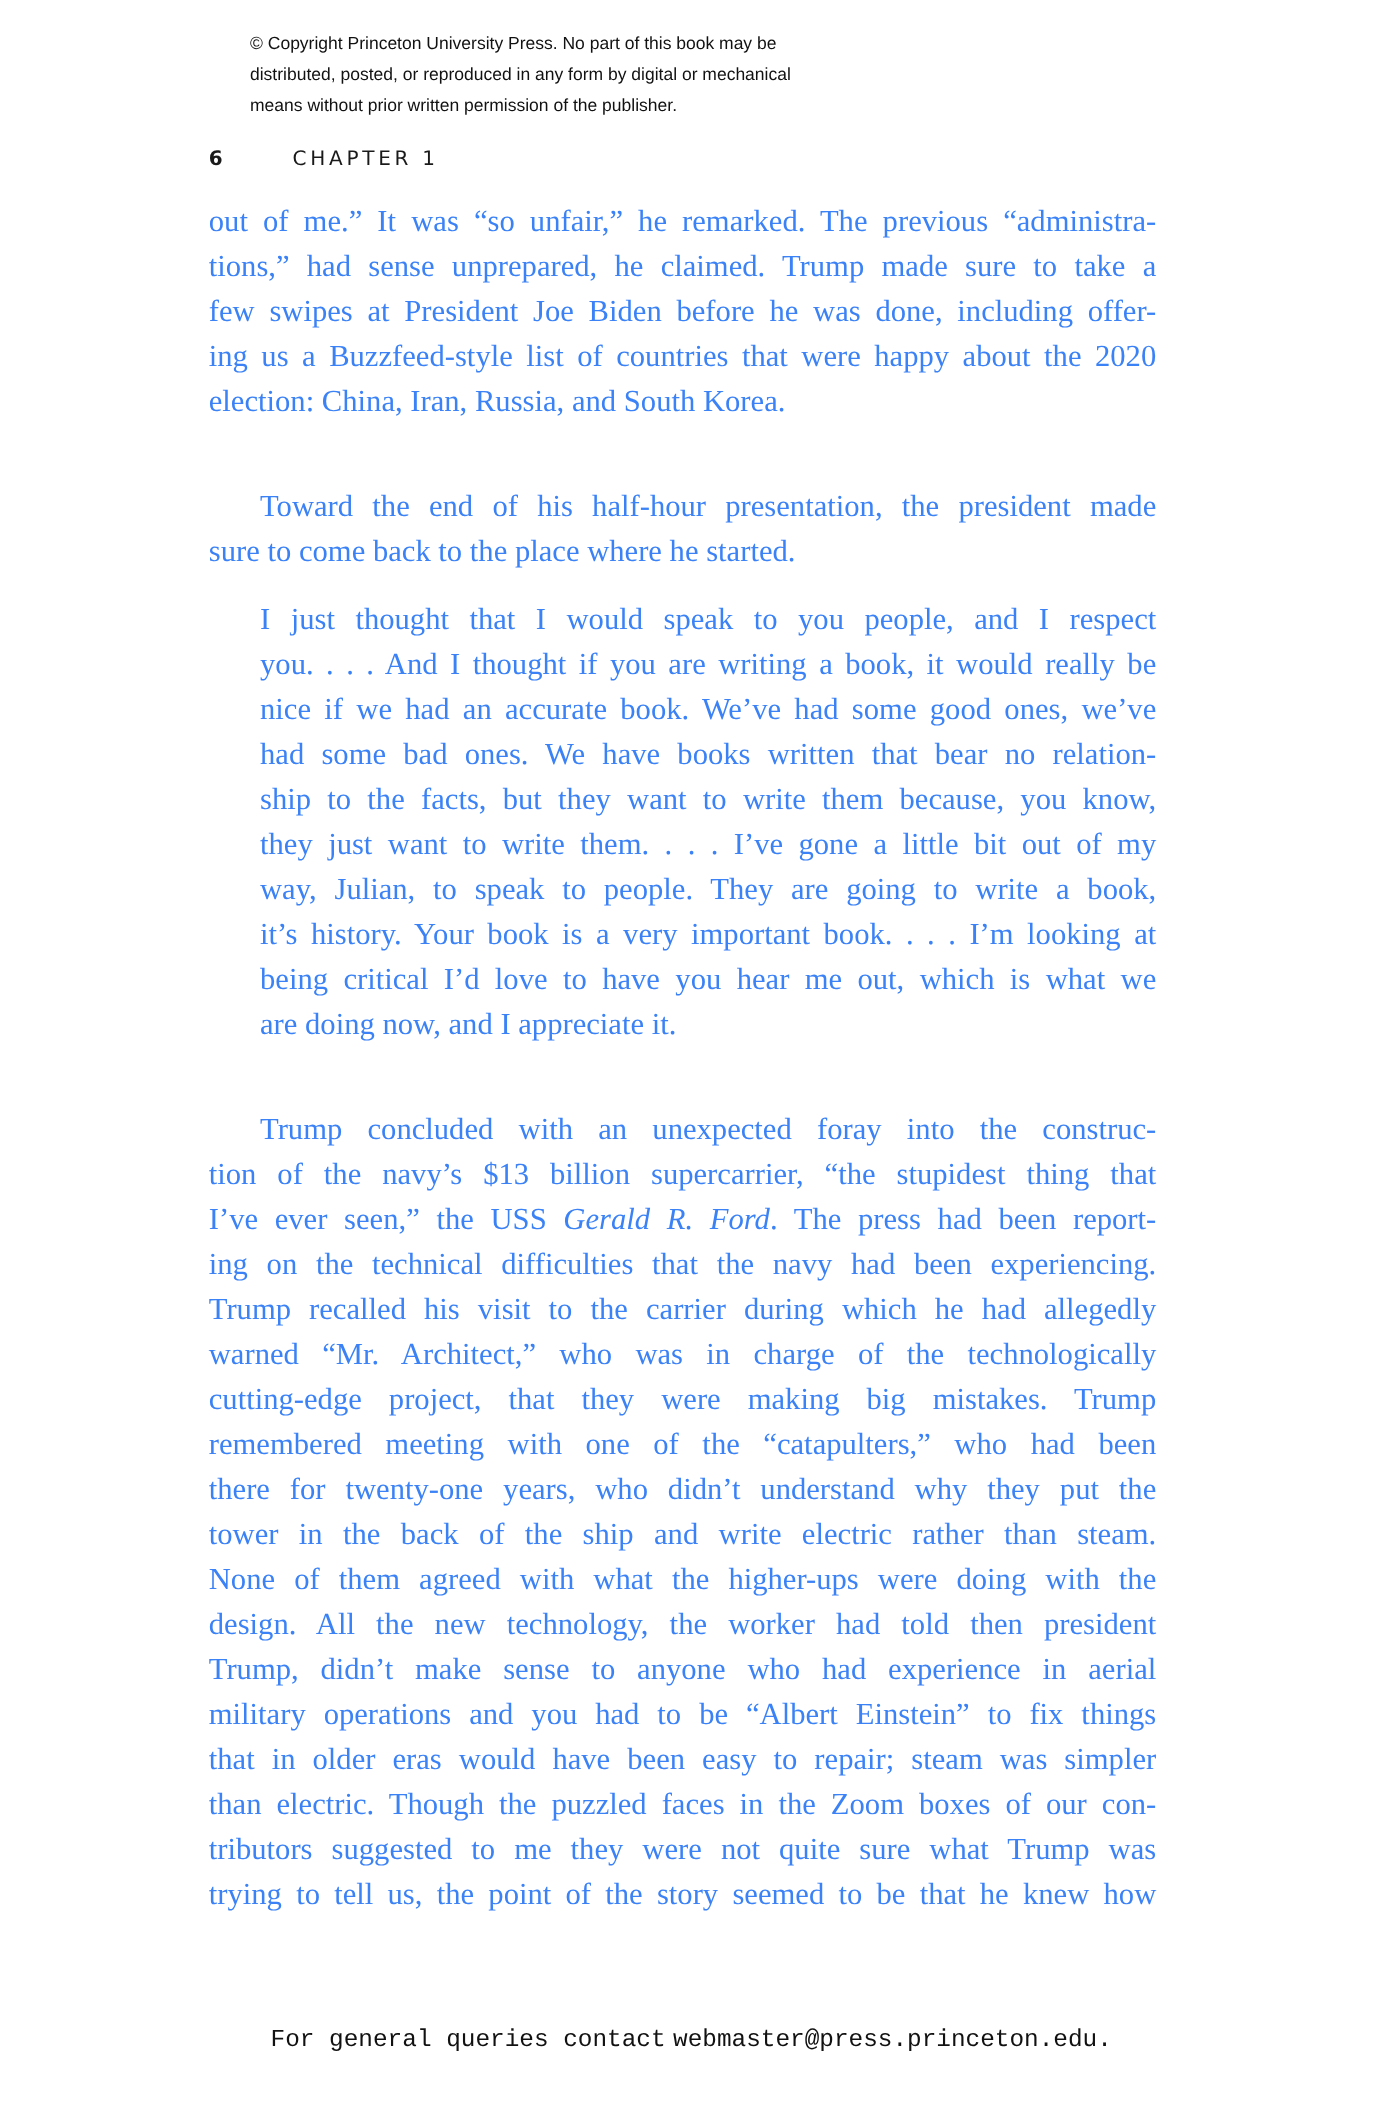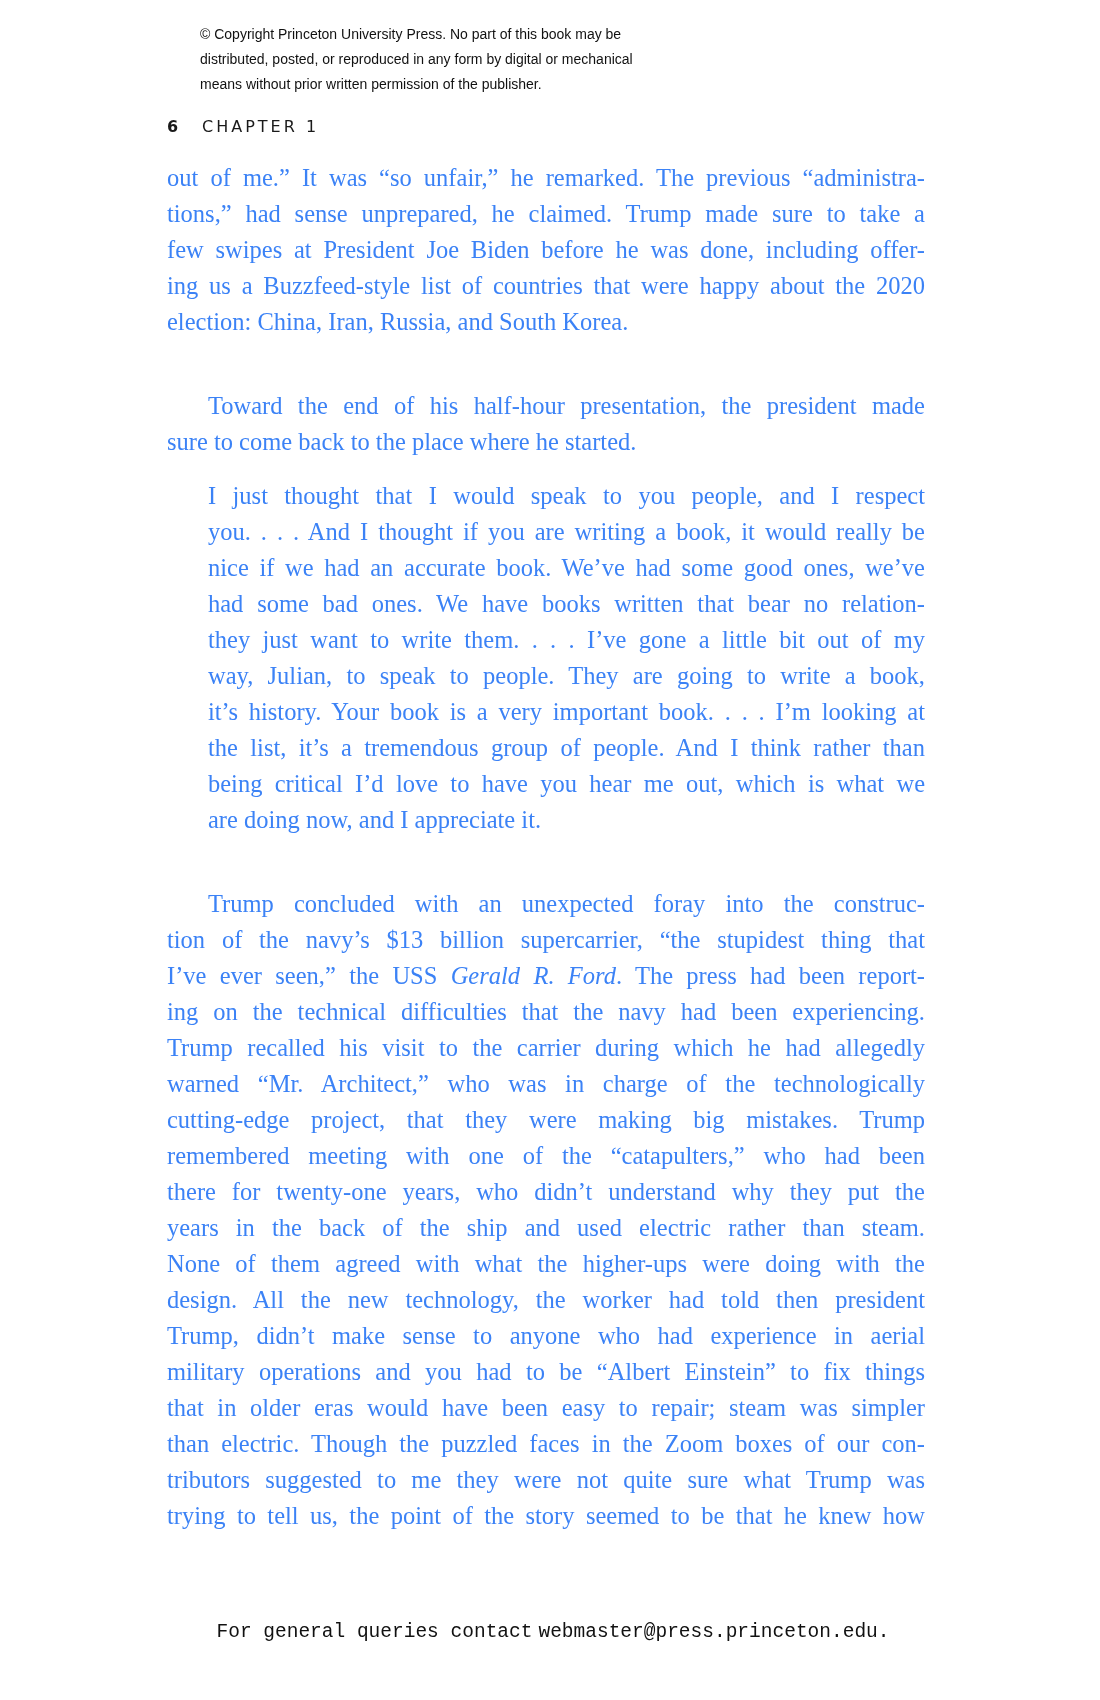--- a/index.html
+++ b/index.html
@@ -19,7 +19,7 @@
     color: #1a1a1a;
   }
   .running-head .folio { font-weight: bold; display: inline-block; width: 35px; }
-  .running-head .chapter { letter-spacing: 3px; }
+  .running-head .chapter { letter-spacing: 3px; margin-left: 32px; }
   .body-text {
     position: absolute; left: 167px; top: 160px; width: 758px;
     font-family: "Liberation Serif", serif; font-size: 24.5px; line-height: 36px;

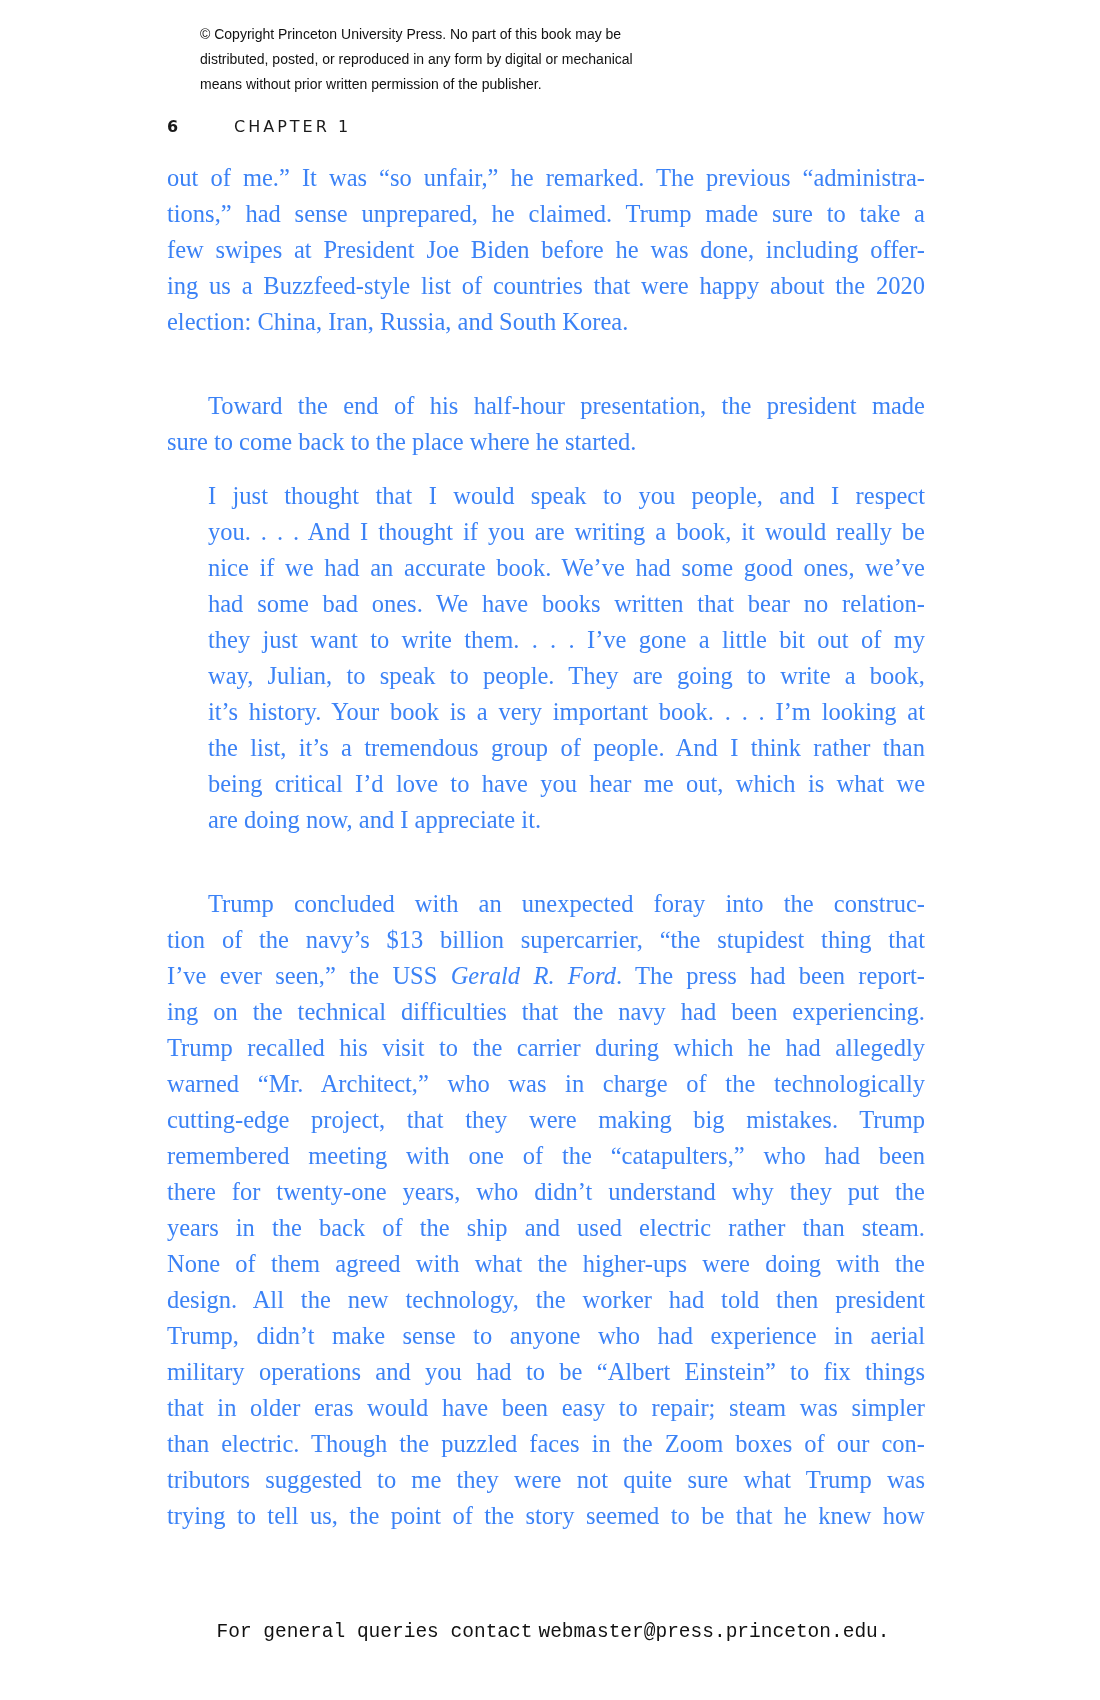--- a/index.html
+++ b/index.html
@@ -70,6 +70,7 @@
     <span class="line">you. . . . And I thought if you are writing a book, it would really be</span>
     <span class="line">nice if we had an accurate book. We’ve had some good ones, we’ve</span>
     <span class="line">had some bad ones. We have books written that bear no relation-</span>
+    <span class="line">ship to the facts, but they want to write them because, you know,</span>
     <span class="line">they just want to write them. . . . I’ve gone a little bit out of my</span>
     <span class="line">way, Julian, to speak to people. They are going to write a book,</span>
     <span class="line">it’s history. Your book is a very important book. . . . I’m looking at</span>

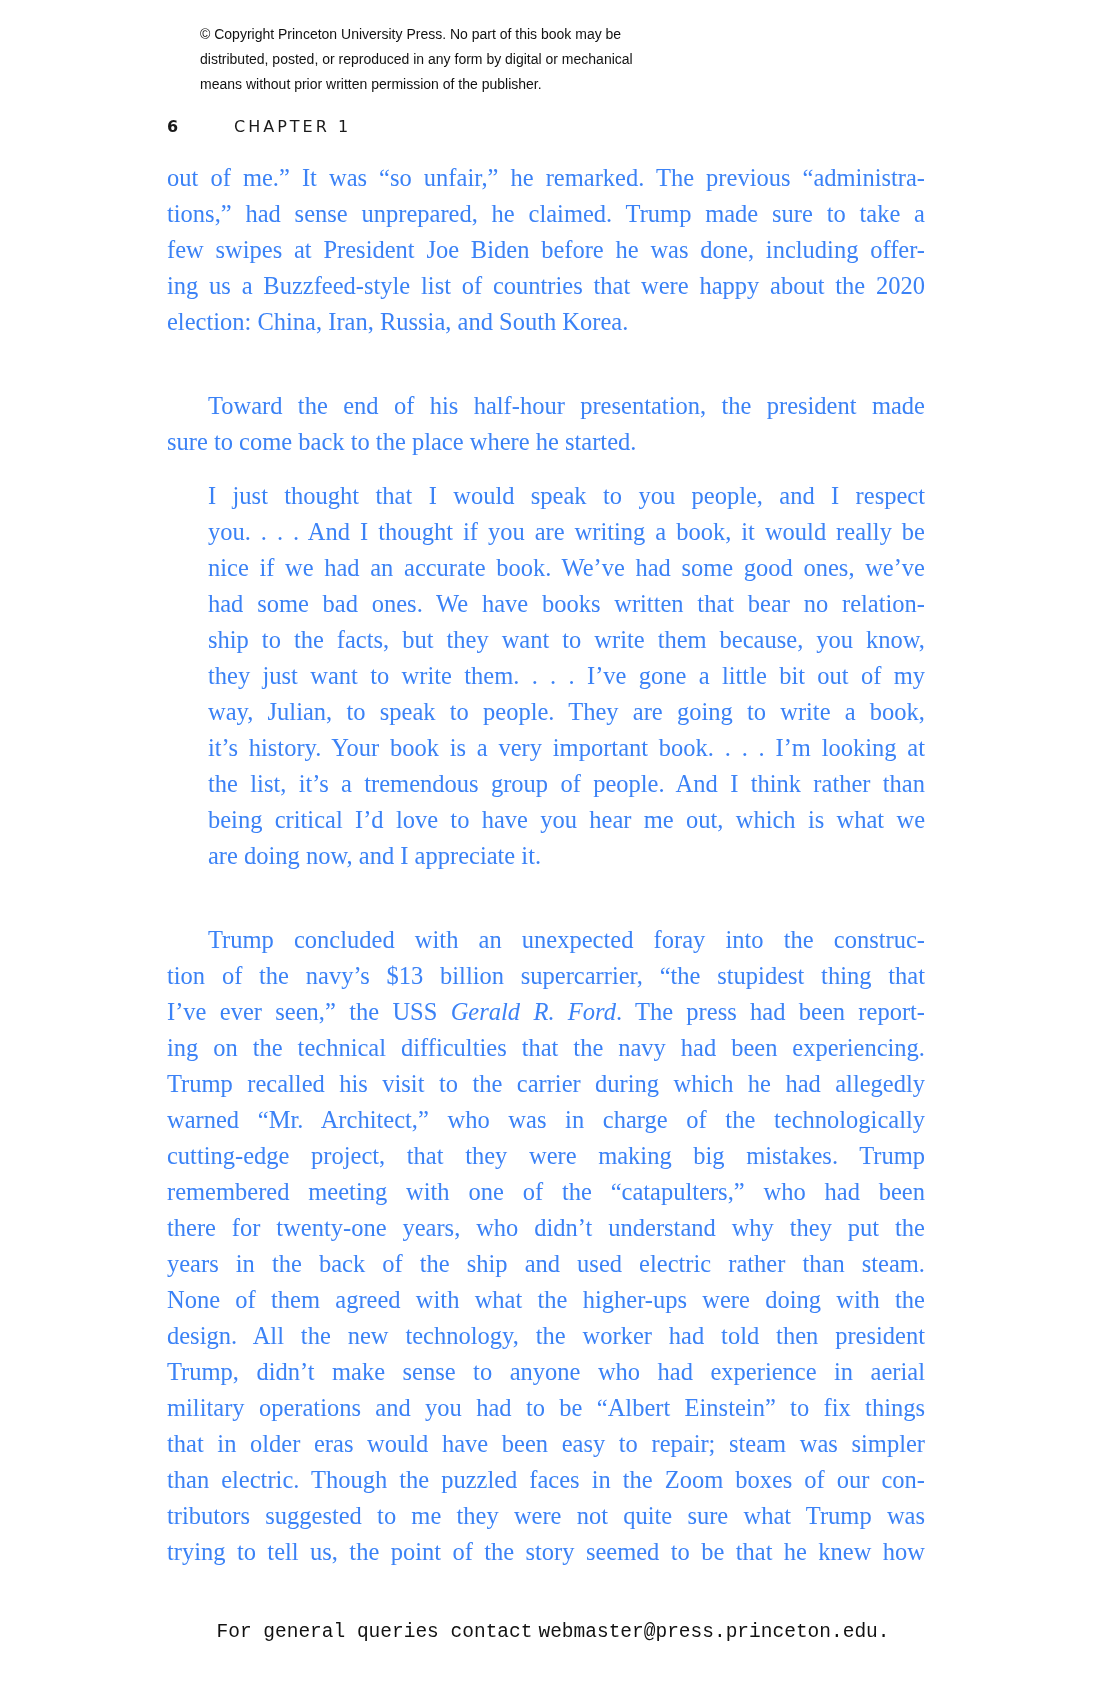--- a/index.html
+++ b/index.html
@@ -74,7 +74,6 @@
     <span class="line">they just want to write them. . . . I’ve gone a little bit out of my</span>
     <span class="line">way, Julian, to speak to people. They are going to write a book,</span>
     <span class="line">it’s history. Your book is a very important book. . . . I’m looking at</span>
-    <span class="line">the list, it’s a tremendous group of people. And I think rather than</span>
     <span class="line">being critical I’d love to have you hear me out, which is what we</span>
     <span class="line last">are doing now, and I appreciate it.</span>
   </div>

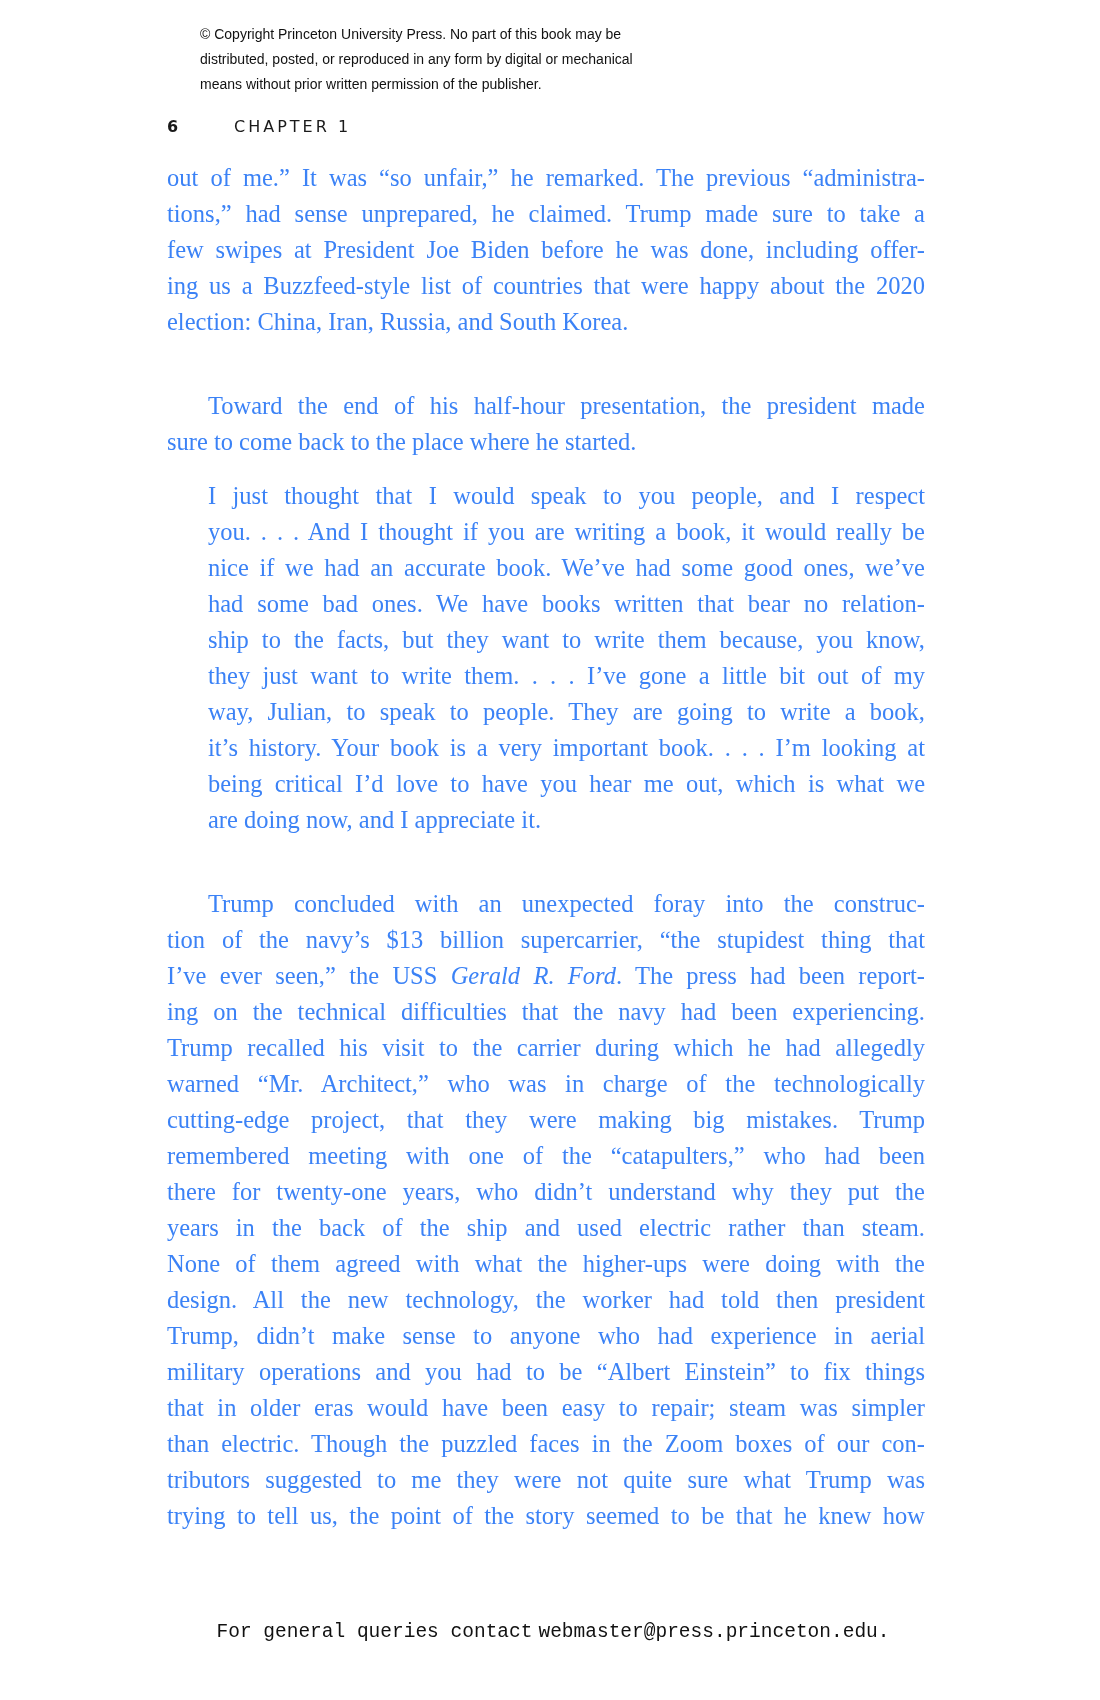--- a/index.html
+++ b/index.html
@@ -87,7 +87,7 @@
     <span class="line">cutting-edge project, that they were making big mistakes. Trump</span>
     <span class="line">remembered meeting with one of the “catapulters,” who had been</span>
     <span class="line">there for twenty-one years, who didn’t understand why they put the</span>
-    <span class="line">years in the back of the ship and used electric rather than steam.</span>
+    <span class="line">tower in the back of the ship and write electric rather than steam.</span>
     <span class="line">None of them agreed with what the higher-ups were doing with the</span>
     <span class="line">design. All the new technology, the worker had told then president</span>
     <span class="line">Trump, didn’t make sense to anyone who had experience in aerial</span>

